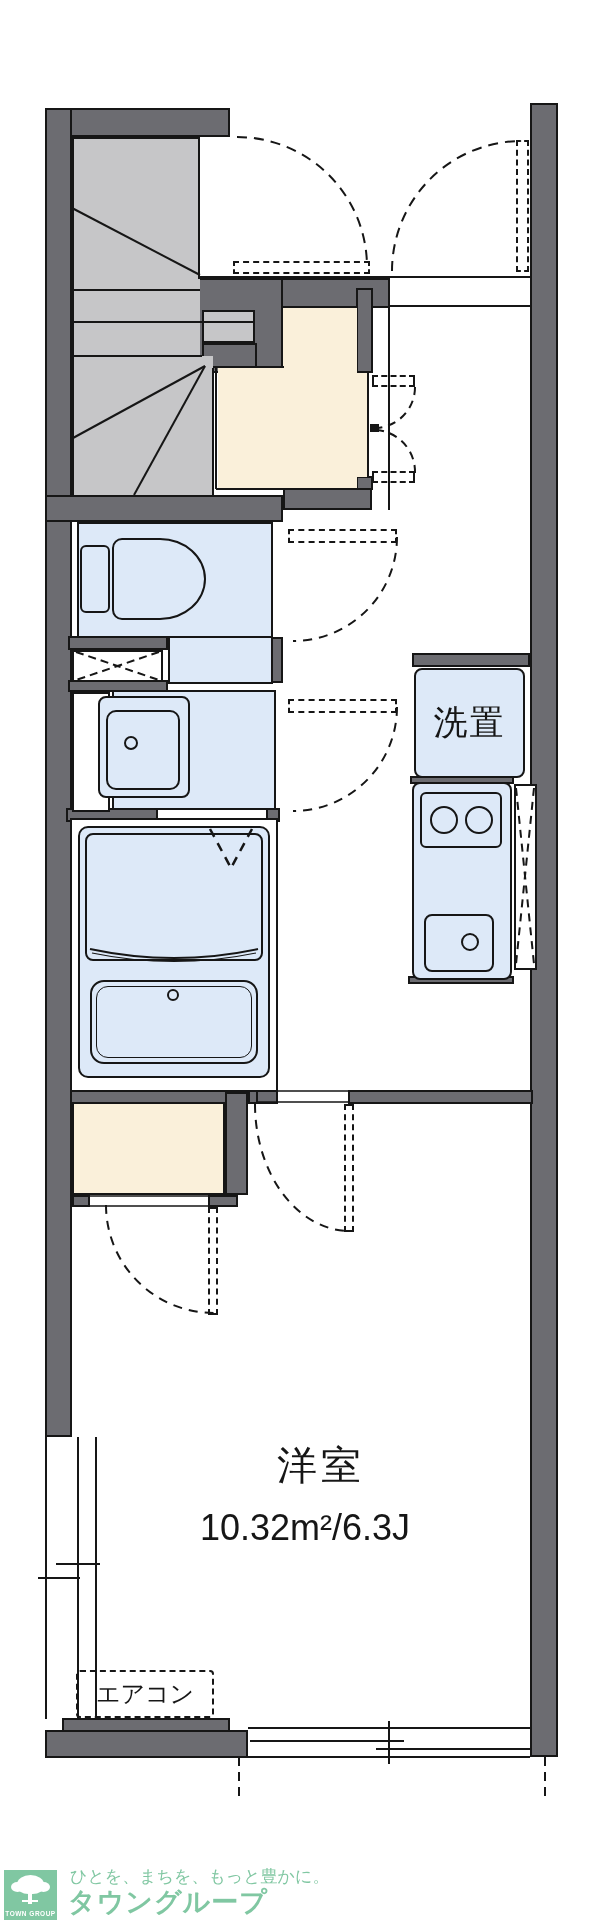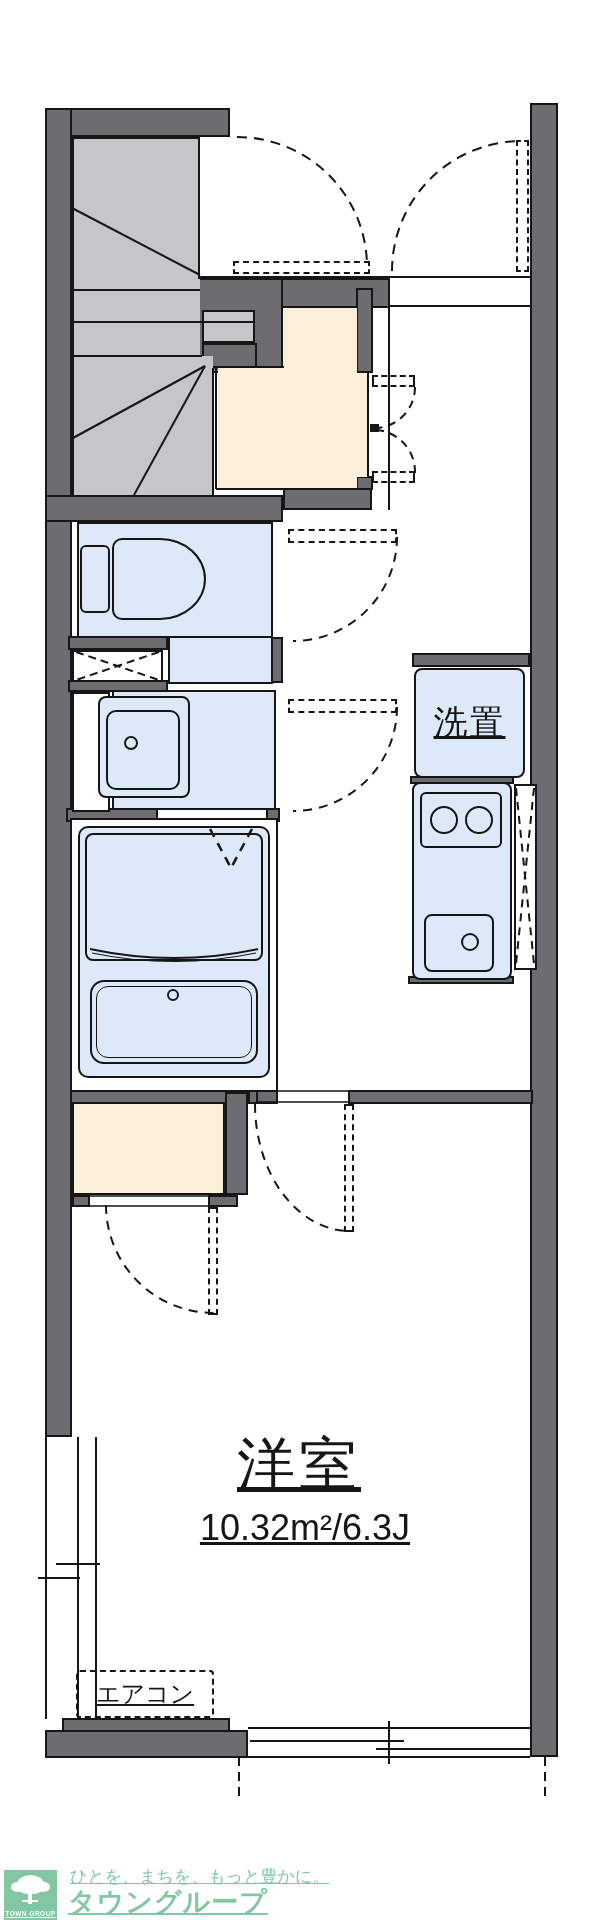--- a/index.html
+++ b/index.html
@@ -14,7 +14,7 @@
   .whitebox{position:absolute;background:#fff;border:2px solid var(--line,#161616);box-sizing:border-box;}
   .leaf{position:absolute;background:transparent;border:2px dashed var(--line,#161616);box-sizing:border-box;}
   .lbl{position:absolute;color:var(--line,#161616);display:flex;align-items:center;justify-content:center;
-       text-align:center;white-space:nowrap;text-decoration:underline;}
+       text-align:center;white-space:nowrap;}
   svg.overlay{position:absolute;left:0;top:0;pointer-events:none;}
   .s{stroke:var(--line,#161616);fill:none;}
   .footer-green{color:var(--brand_green,#80c7a2);}

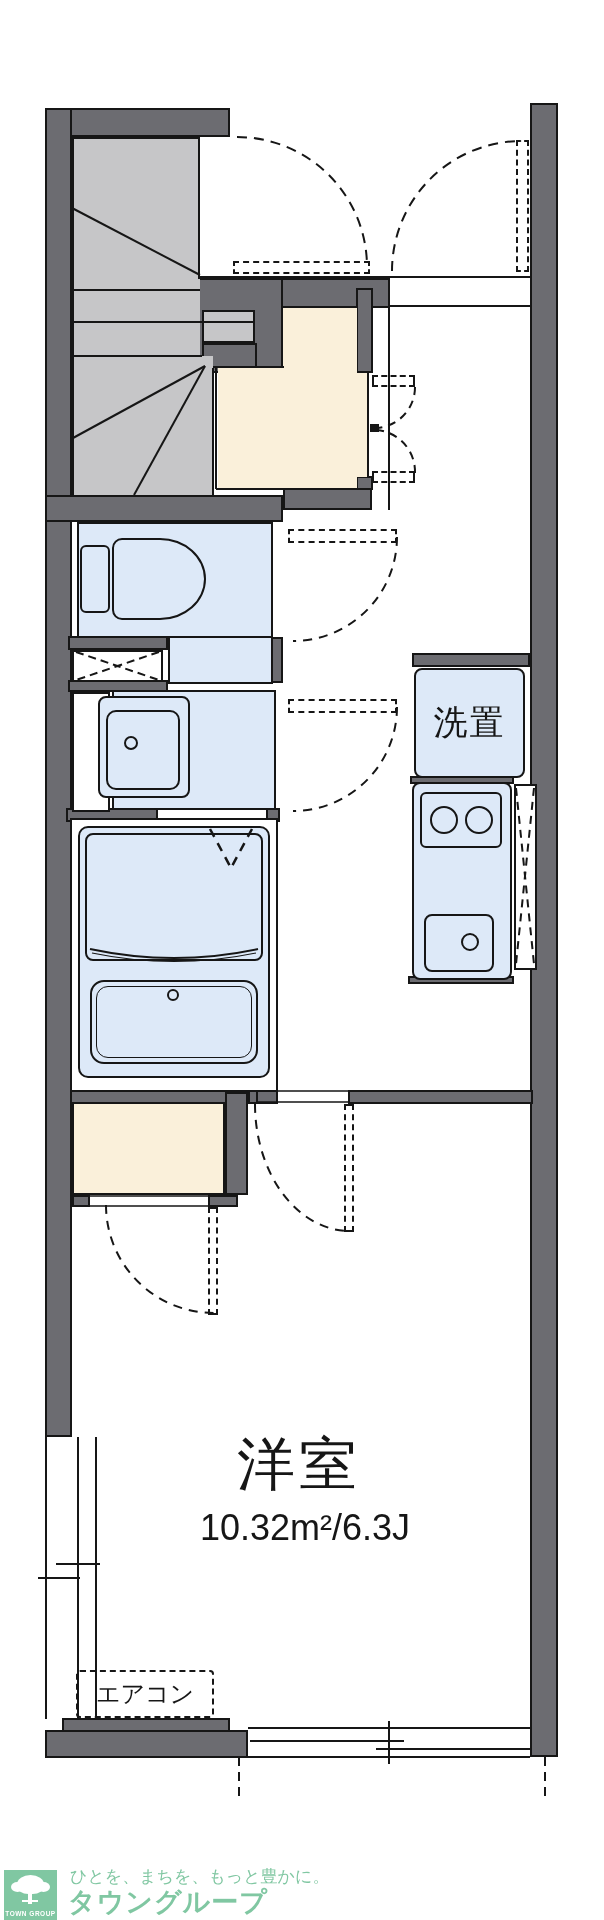--- a/index.html
+++ b/index.html
@@ -154,7 +154,7 @@
   <div class="lbl" style="left:414px;top:668px;width:111px;height:110px;font-size:34px;letter-spacing:2px;">洗置</div>
 
 
-  <div class="lbl" style="left:154px;top:1430px;width:290px;height:70px;font-size:58px;letter-spacing:4px;">洋室</div>
+  <div class="lbl" style="left:176px;top:1430px;width:290px;height:70px;font-size:40px;letter-spacing:4px;">洋室</div>
 
   <div class="lbl" style="left:130px;top:1506px;width:350px;height:44px;font-size:36px;">10.32m²/6.3J</div>
 

